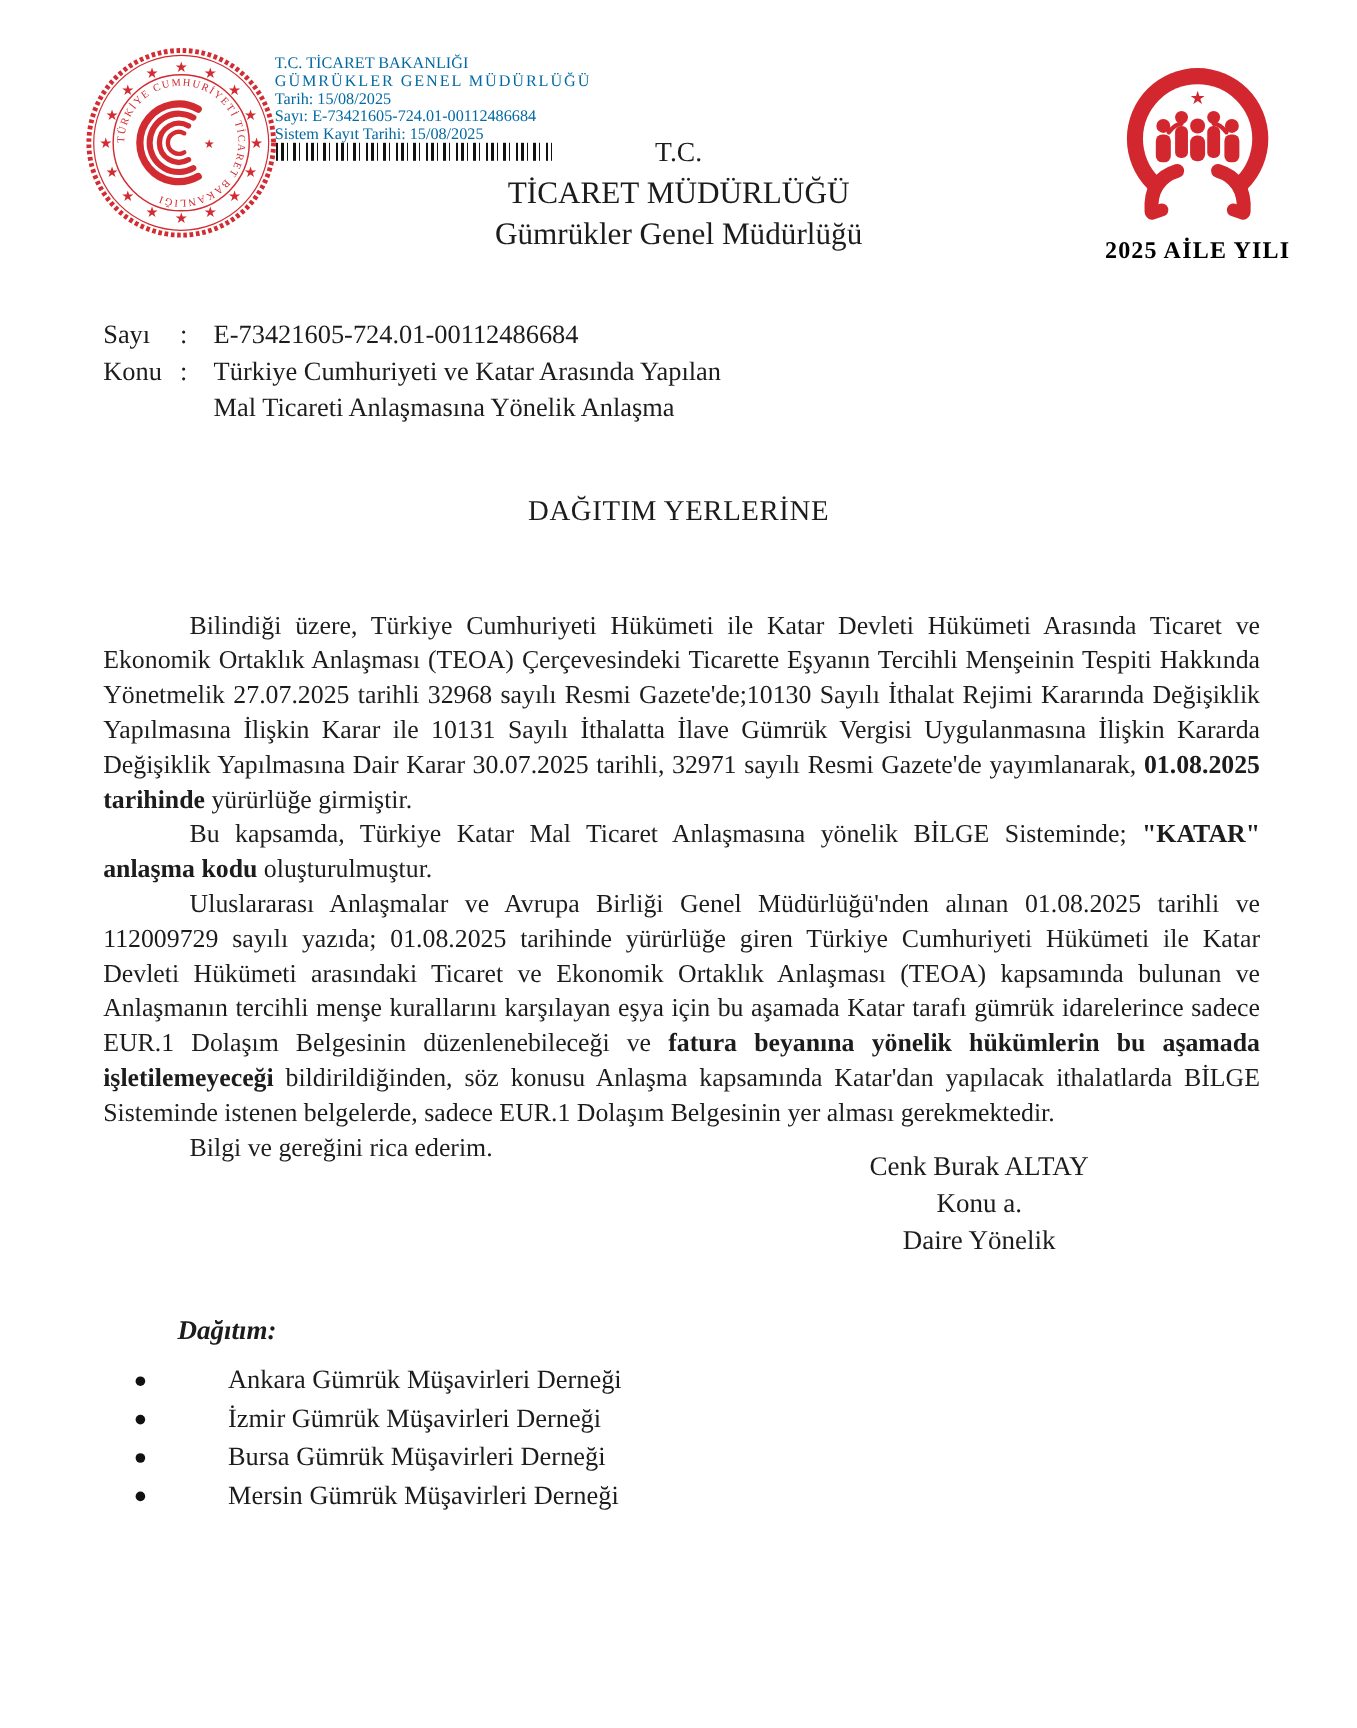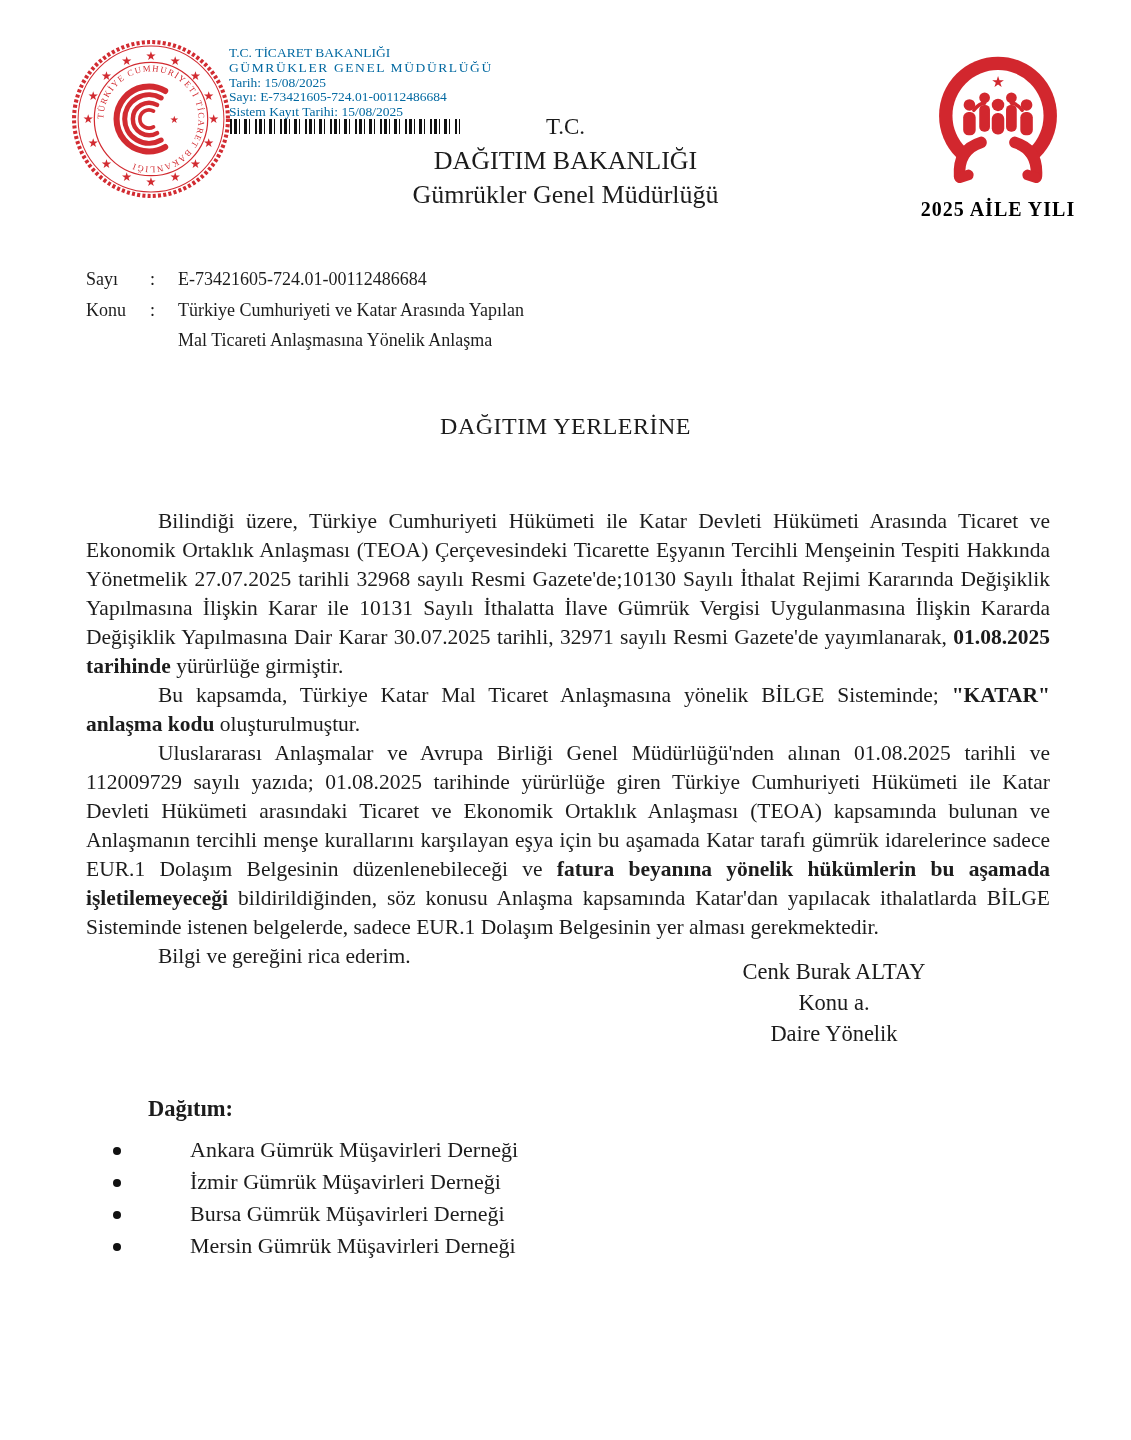--- a/index.html
+++ b/index.html
@@ -123,7 +123,7 @@
 
   <div class="center-title">
     <div class="ct1">T.C.</div>
-    <div class="ct2">DAĞITIM BAKANLIĞI</div>
+    <div class="ct2">TİCARET MÜDÜRLÜĞÜ</div>
     <div class="ct3">Gümrükler Genel Müdürlüğü</div>
   </div>
 

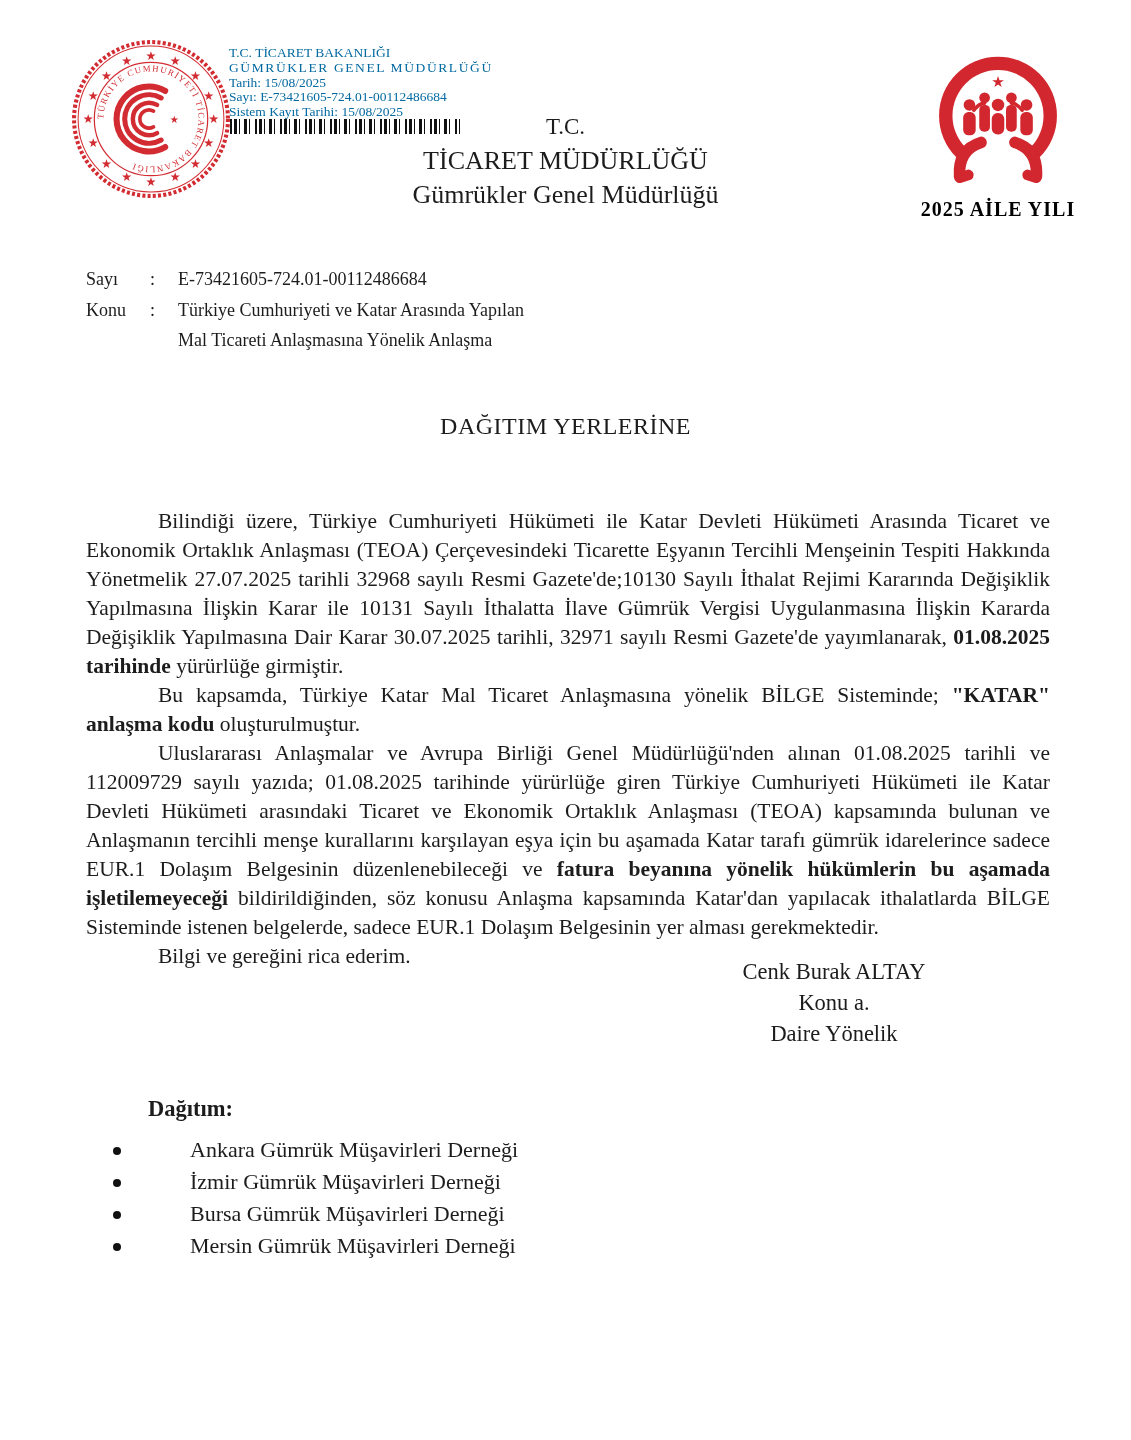--- a/index.html
+++ b/index.html
@@ -37,7 +37,7 @@
   .ct3{font-size:26px;}
 
   
-  .meta{position:absolute;left:86px;top:264px;font-size:18px;line-height:30.5px;}
+  .meta{position:absolute;left:86px;top:264px;font-size:22px;line-height:30.5px;}
   .meta .row{display:flex;}
   .meta .lbl{width:64px;}
   .meta .colon{width:28px;}

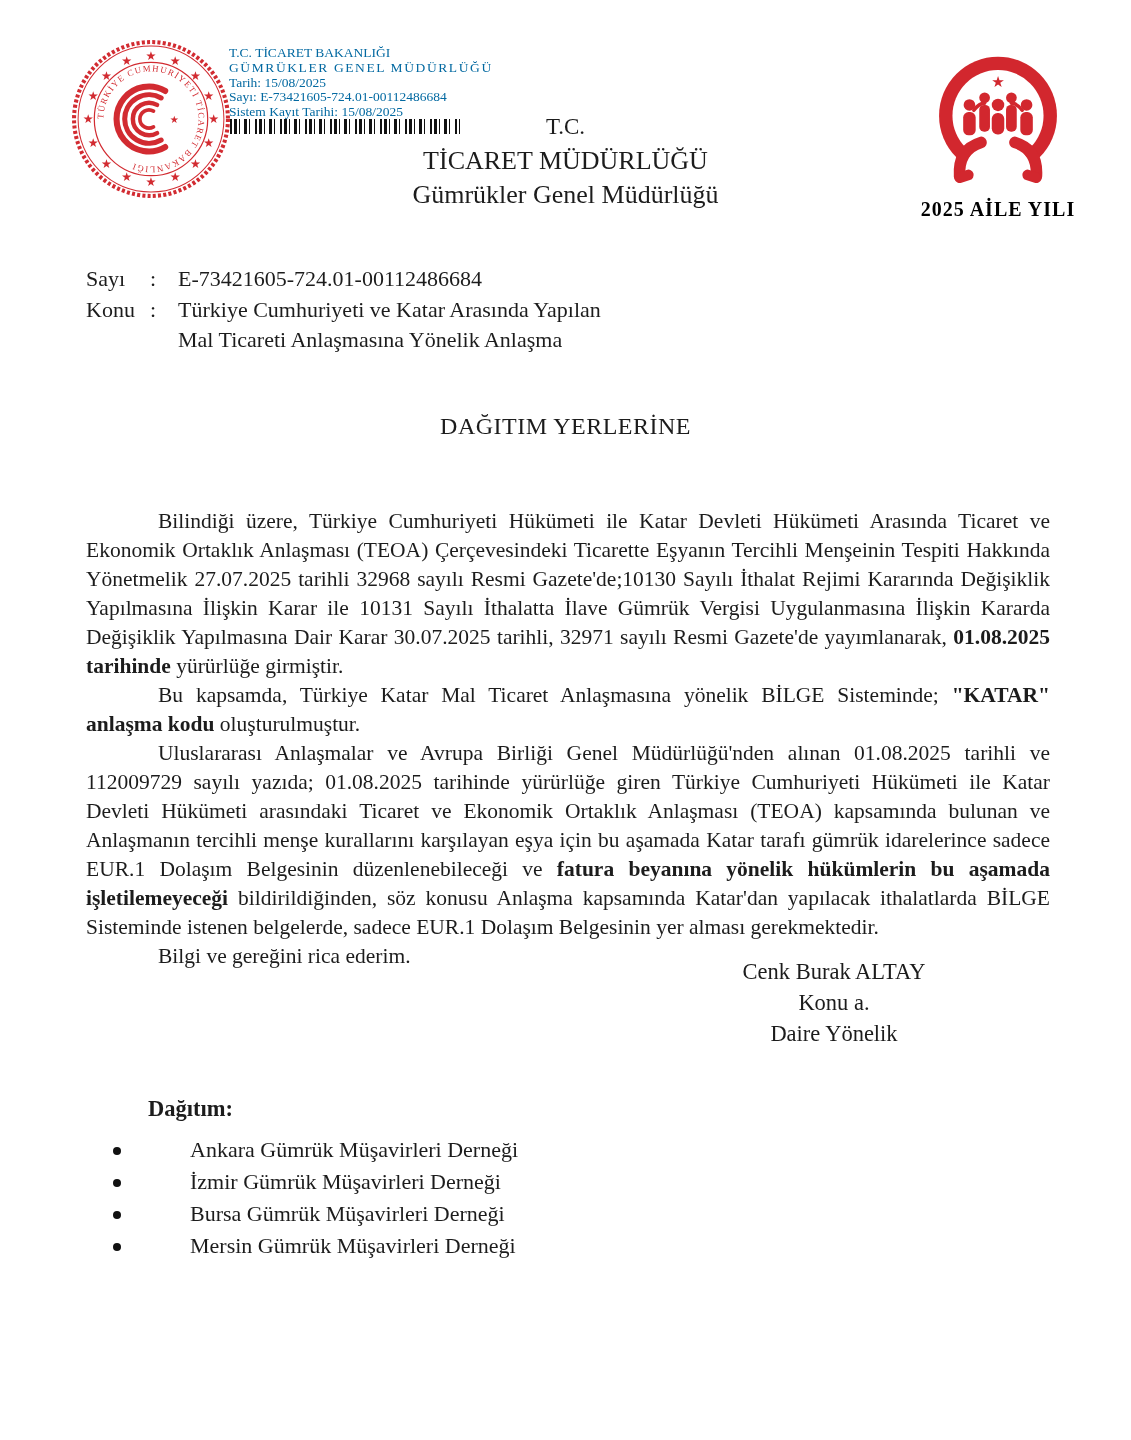--- a/index.html
+++ b/index.html
@@ -56,7 +56,7 @@
   b,.bold{font-weight:bold;}
 
   
-  .signature{position:absolute;left:659px;top:956px;width:350px;text-align:center;
+  .signature{position:absolute;left:641px;top:956px;width:350px;text-align:center;
              font-size:22.5px;line-height:31px;}
 
   

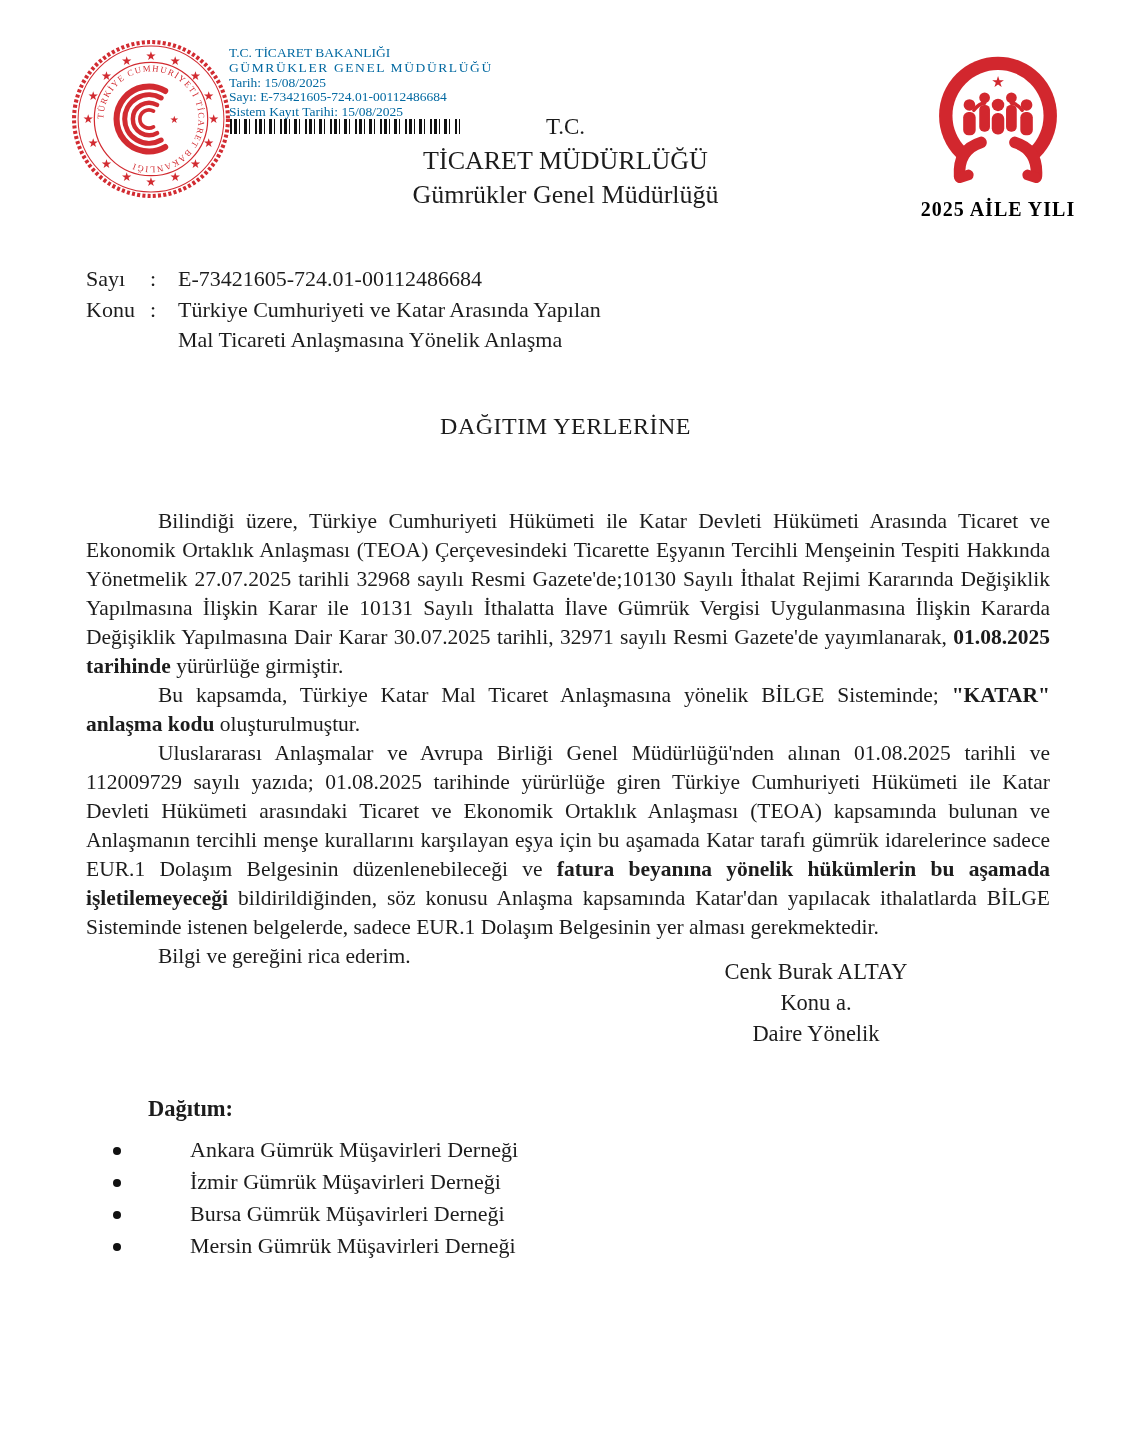--- a/index.html
+++ b/index.html
@@ -60,7 +60,7 @@
              font-size:22.5px;line-height:31px;}
 
   
-  .dist-label{position:absolute;left:148px;top:1096px;font-size:22.5px;font-weight:bold;}
+  .dist-label{position:absolute;left:148px;top:1096px;font-size:22.5px;font-weight:bold;font-style:italic;}
   .dist-list{position:absolute;left:113px;top:1134px;margin:0;padding:0;list-style:none;
              font-size:22px;}
   .dist-list li{position:relative;padding-left:77px;height:32px;line-height:32px;}

